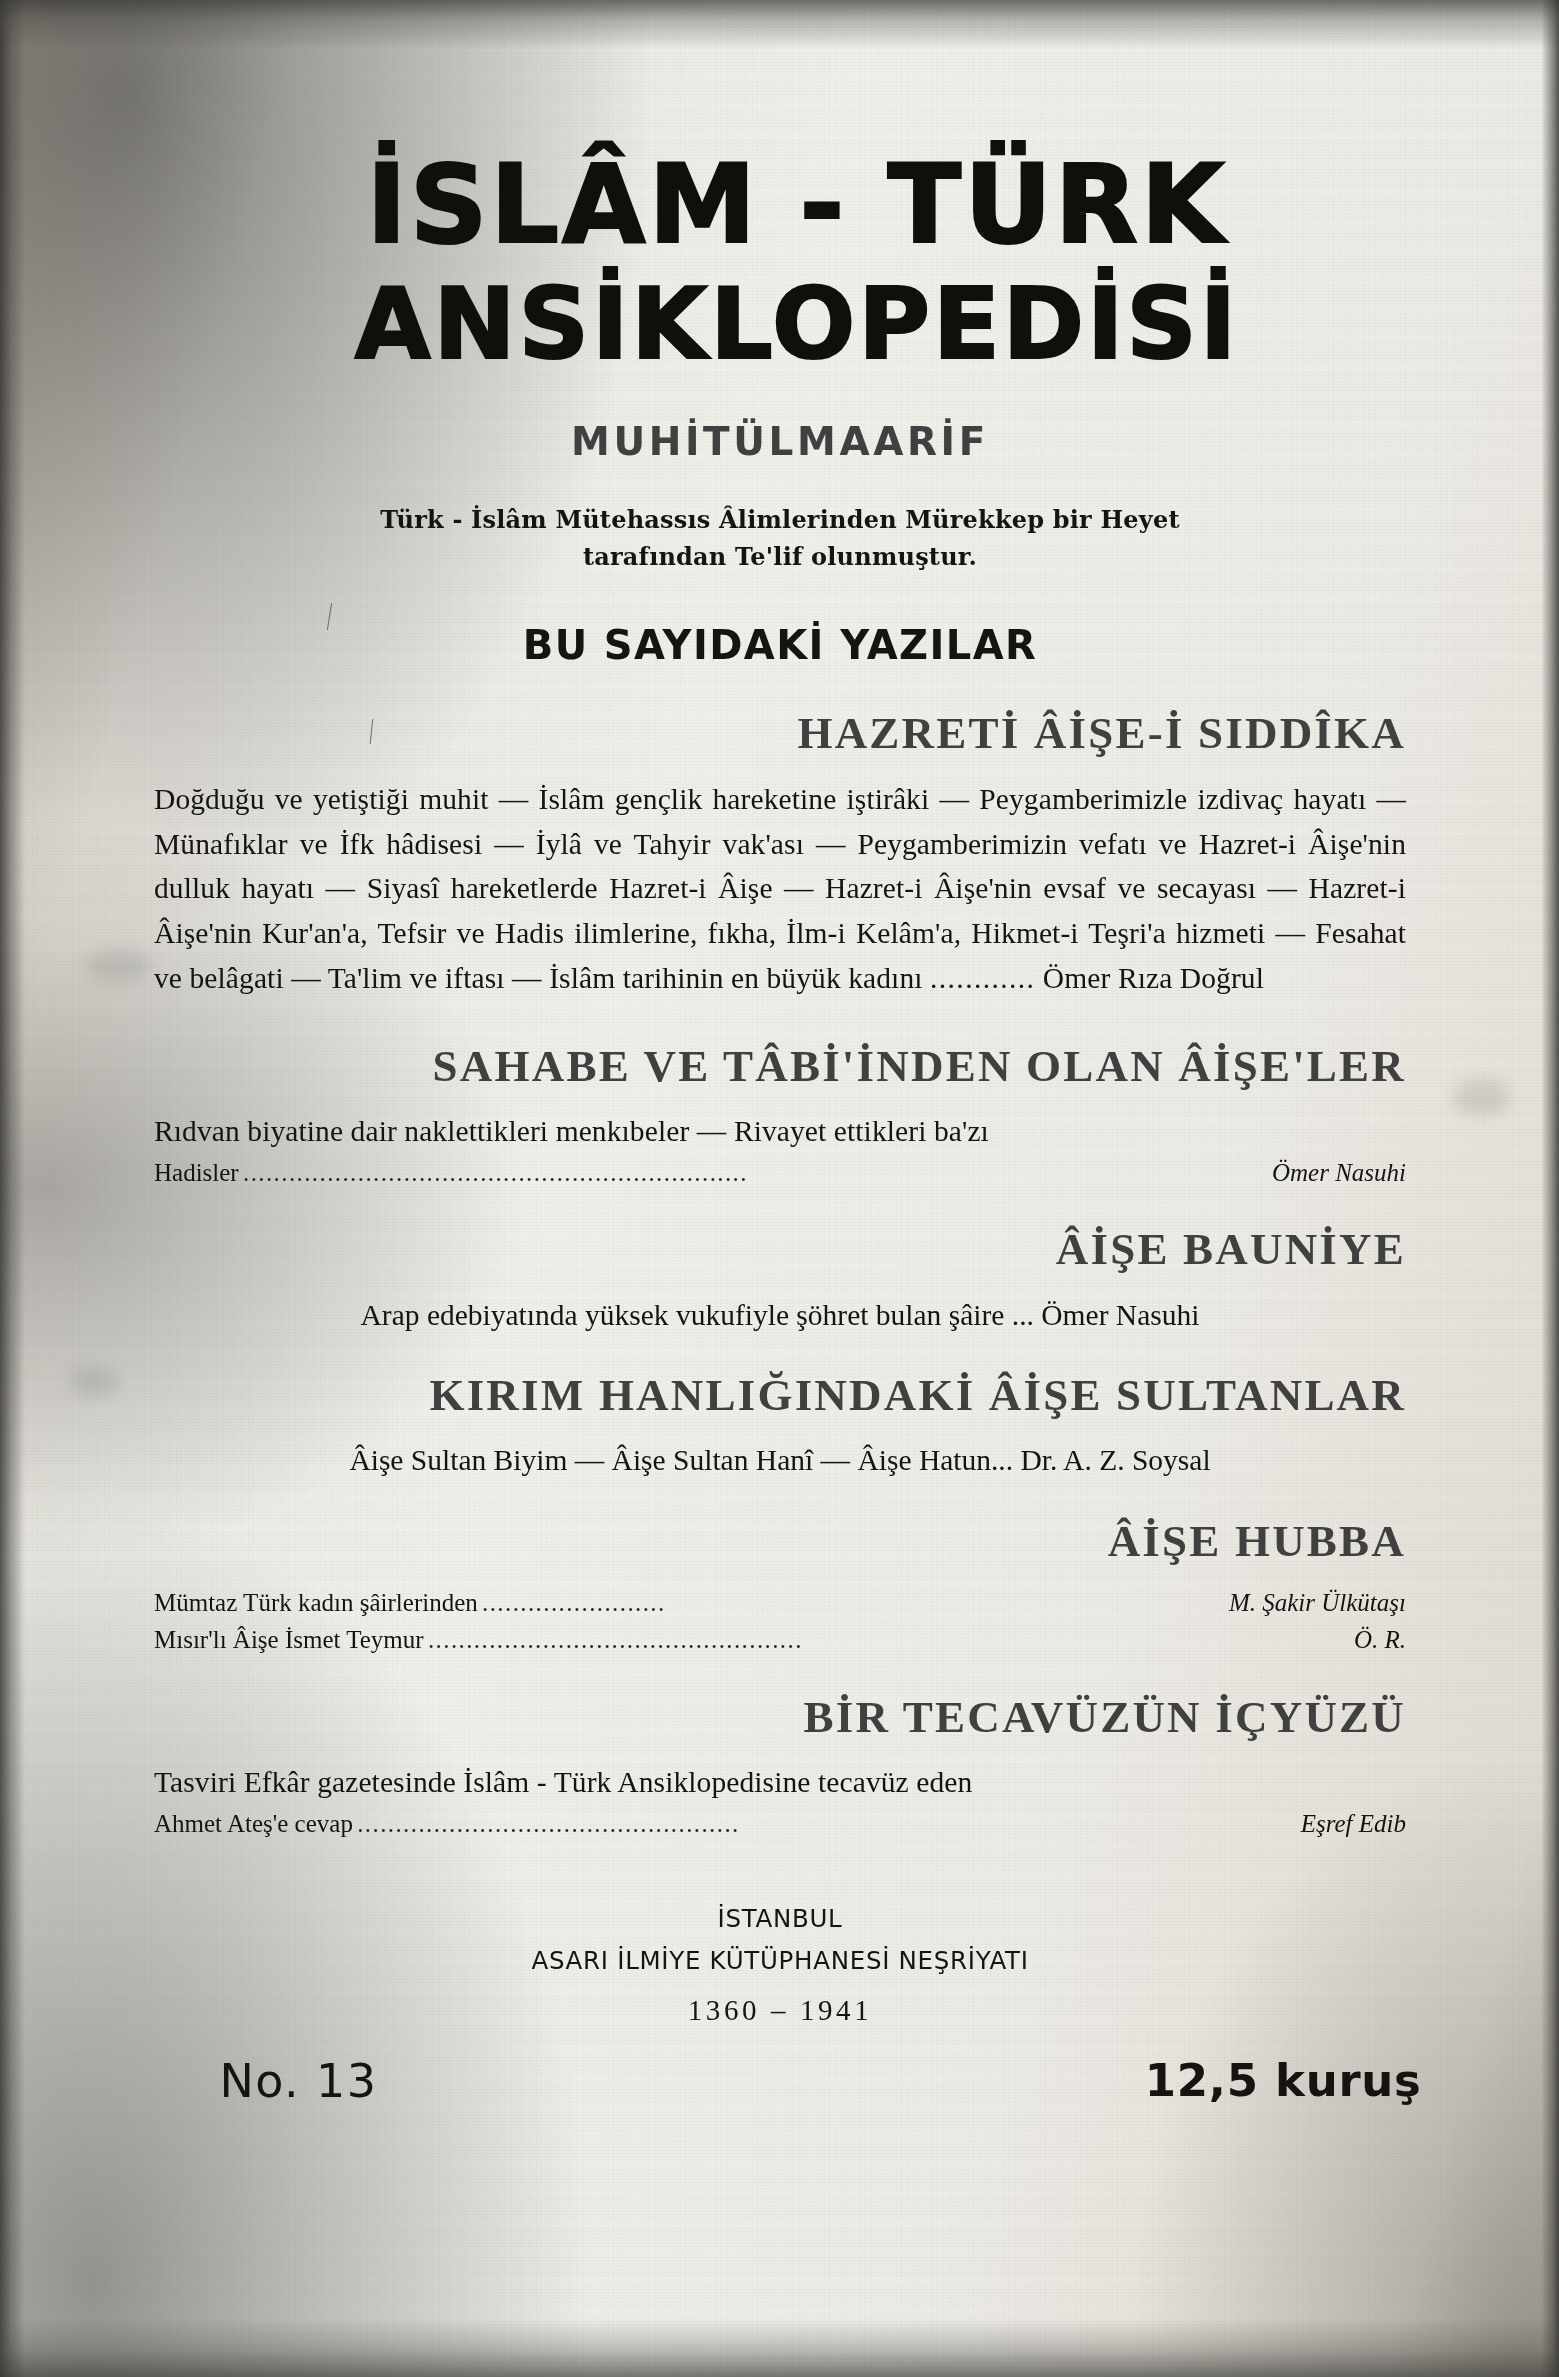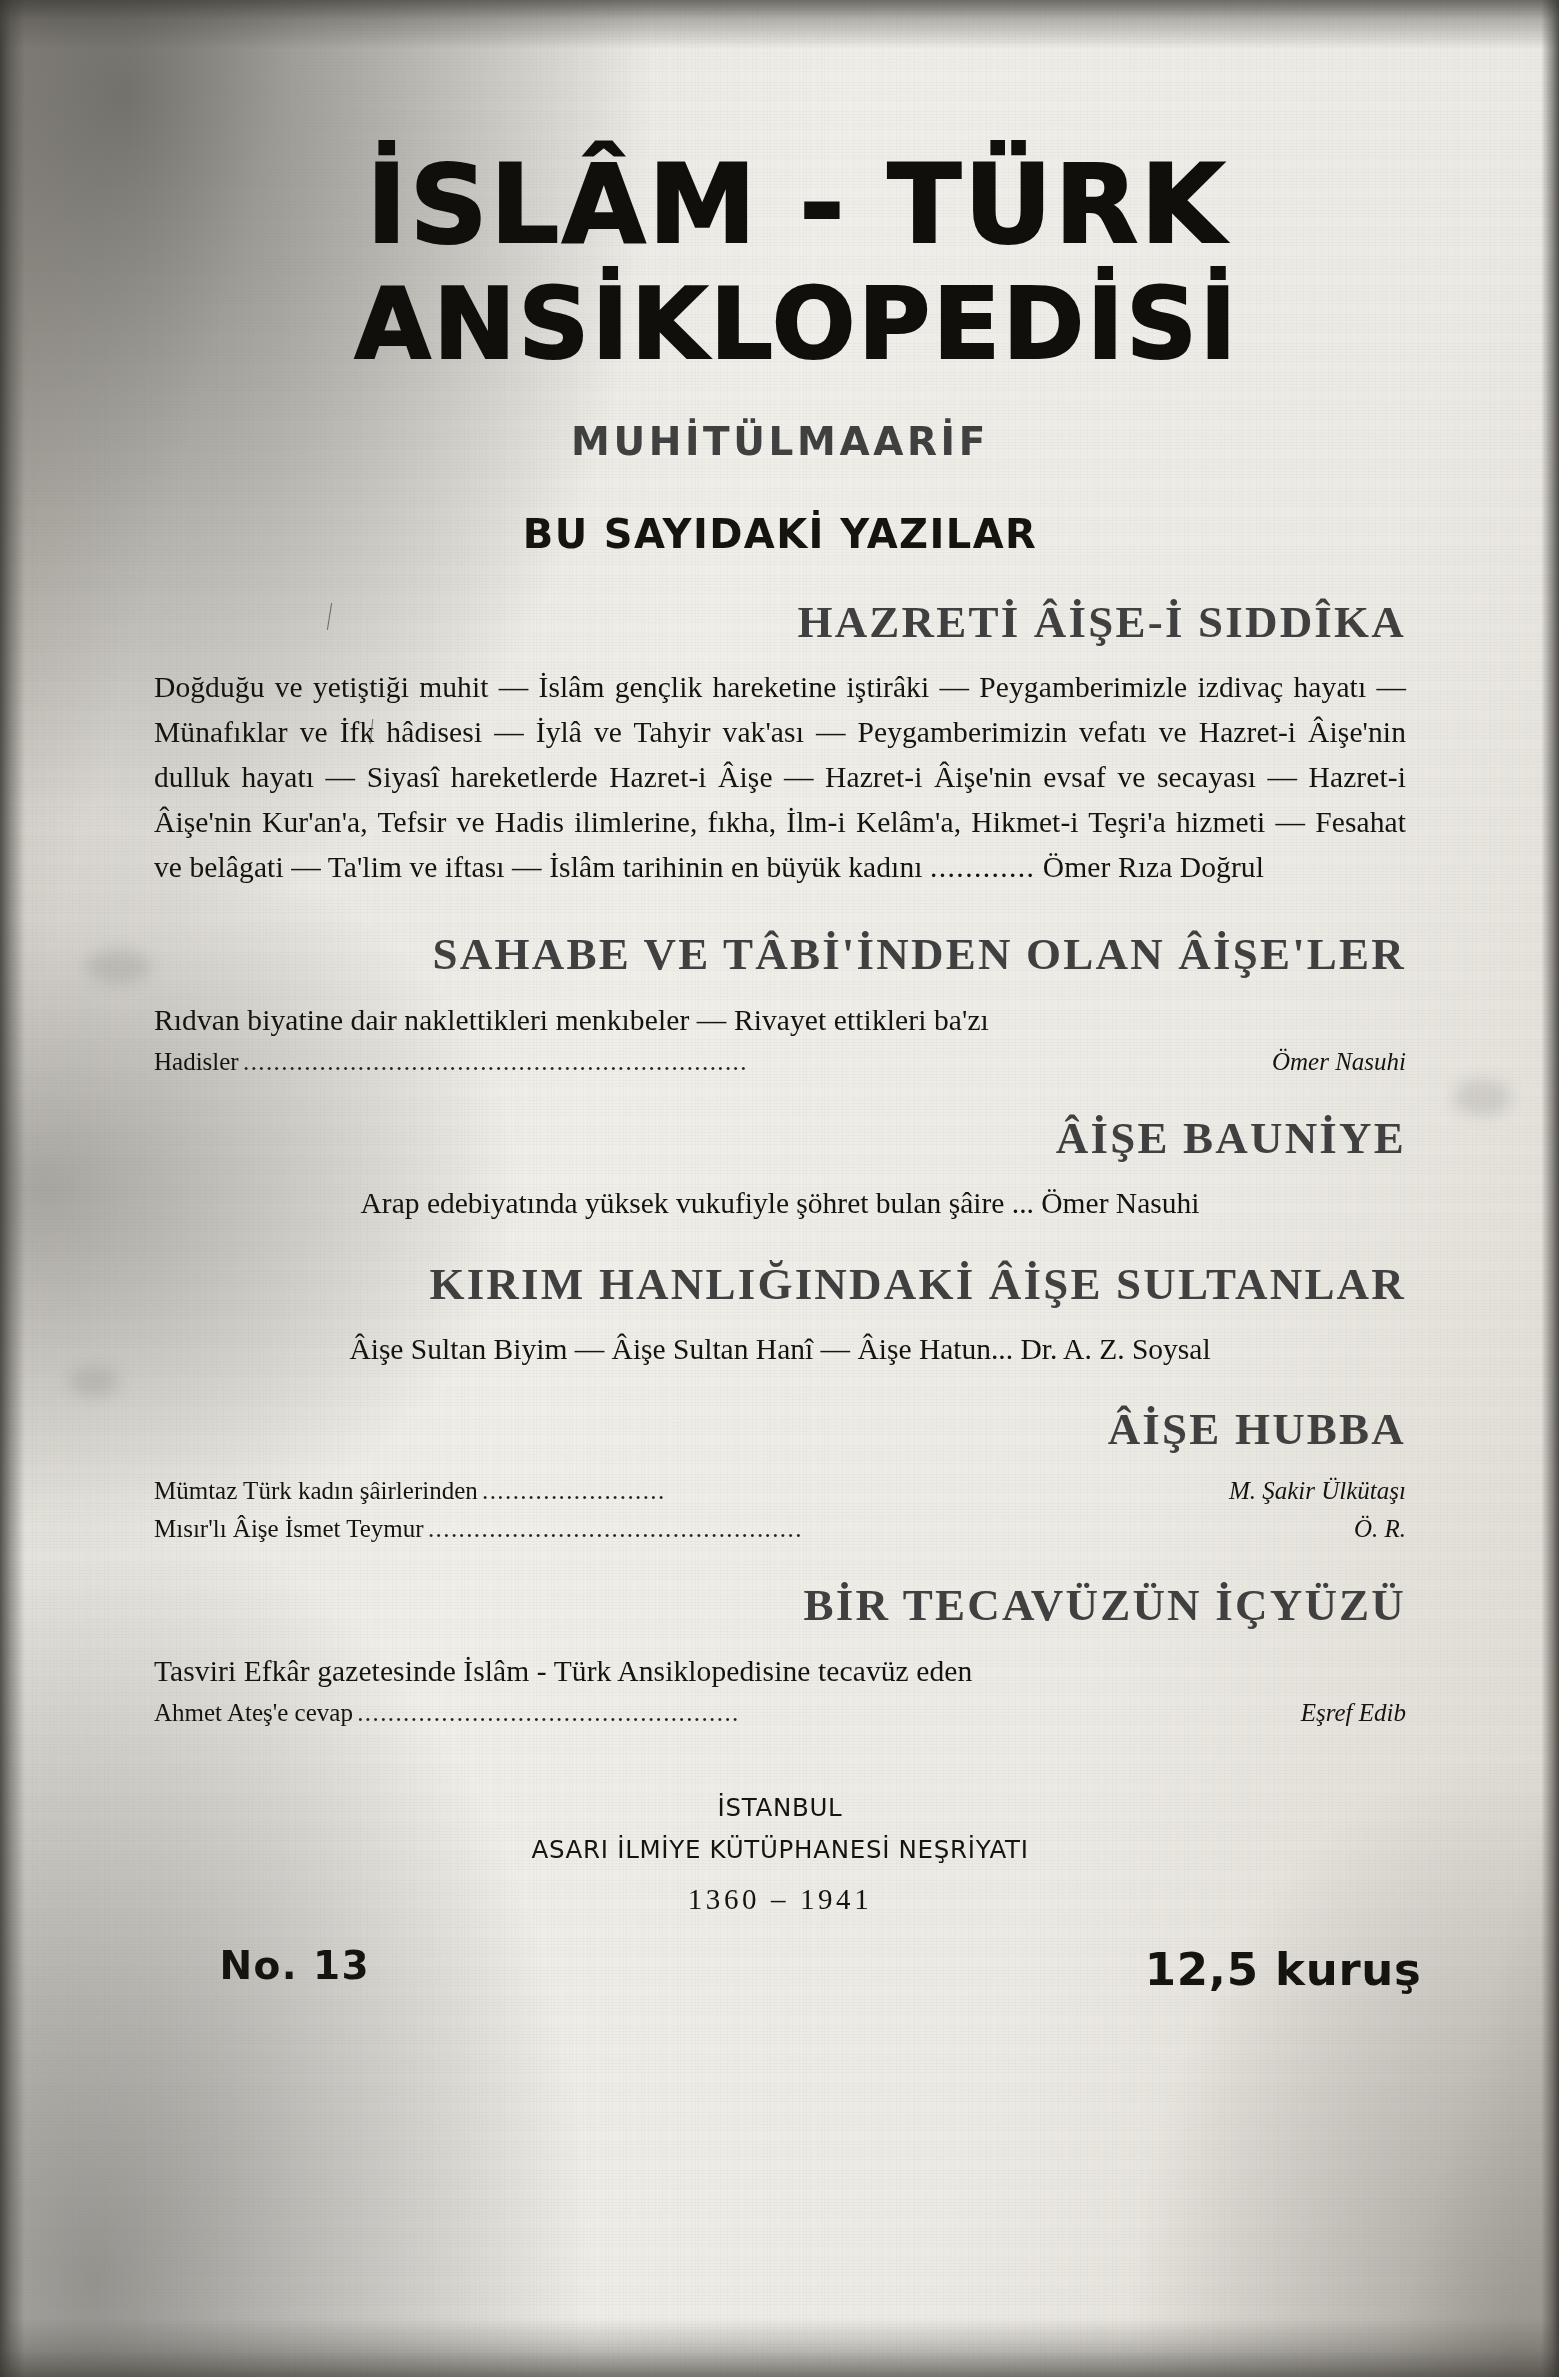--- a/index.html
+++ b/index.html
@@ -249,6 +249,10 @@
       <div class="mast-line1">İSLÂM - TÜRK</div>
       <div class="mast-line2">ANSİKLOPEDİSİ</div>
       <div class="mast-sub">MUHİTÜLMAARİF</div>
+      <div class="byline">
+        <div>Türk - İslâm Mütehassıs Âlimlerinden Mürekkep bir Heyet</div>
+        <div>tarafından Te'lif olunmuştur.</div>
+      </div>
     </div>
     <div class="tick-left"></div>
     <div class="tick-right"></div>

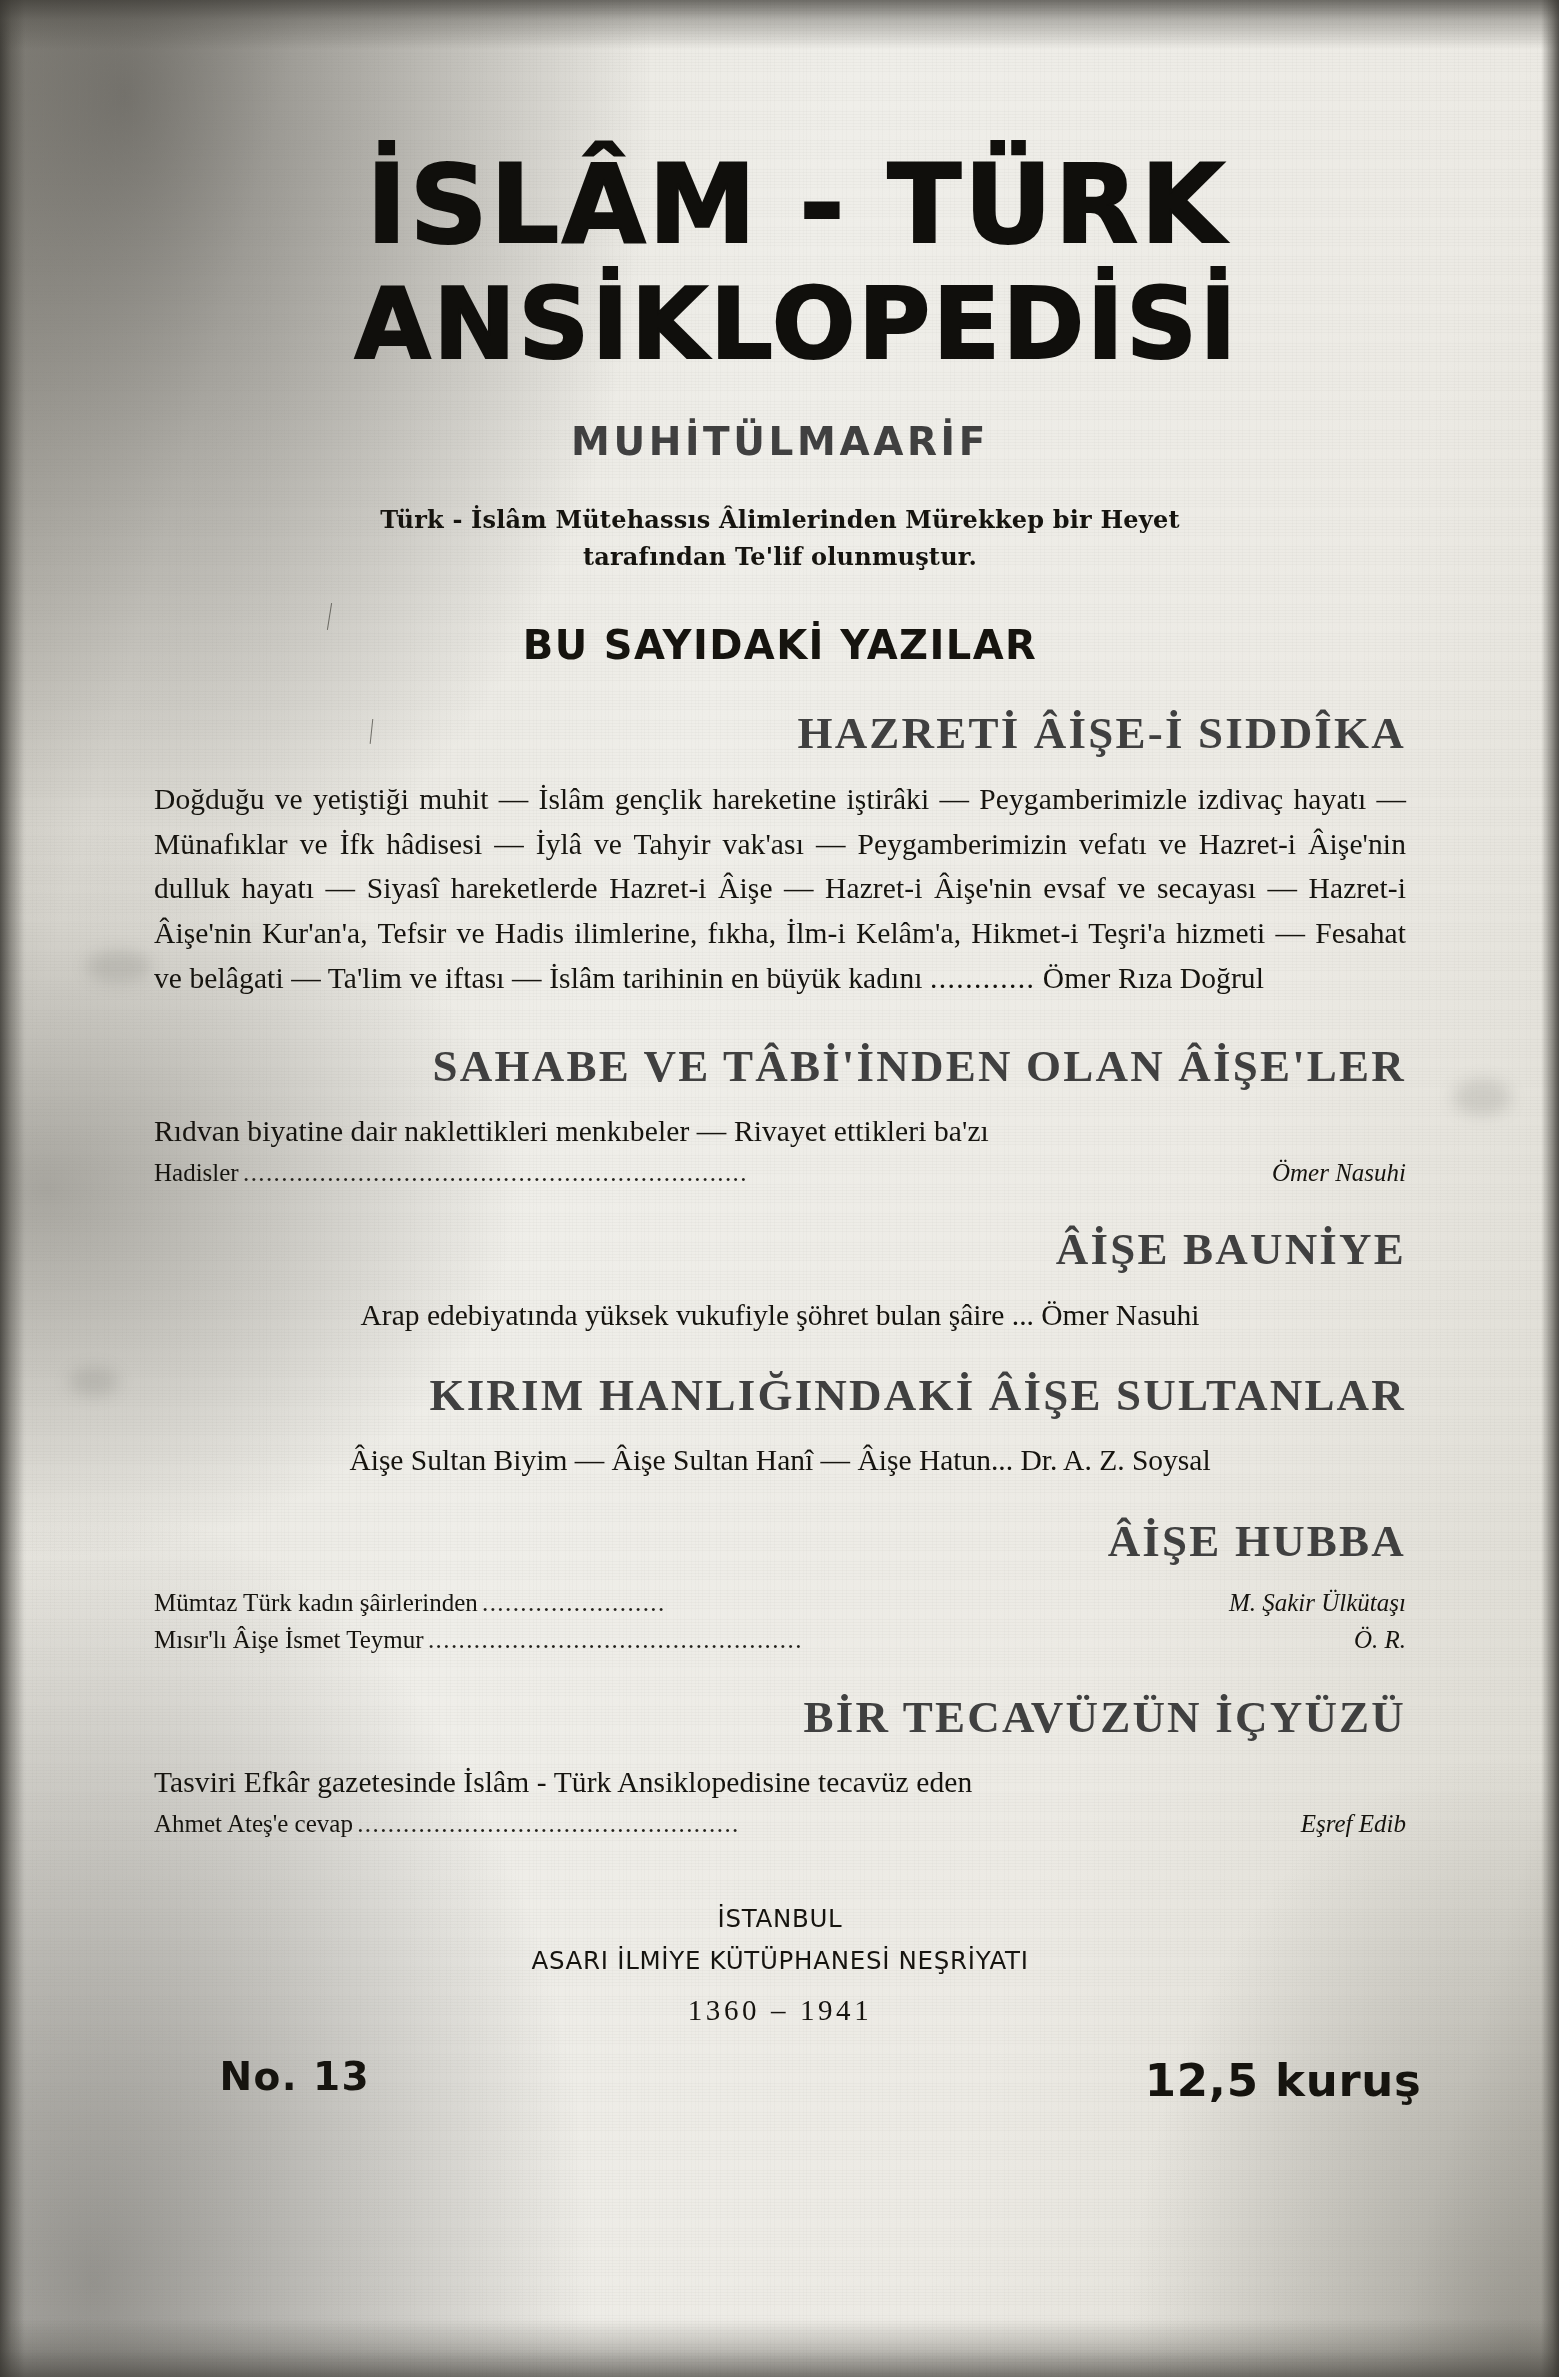--- a/index.html
+++ b/index.html
@@ -207,8 +207,8 @@
     position: absolute;
     left: 94px; top: 0;
     font-family: "DejaVu Sans", sans-serif;
-    font-weight: 700;
-    font-size: 39px;
+    font-weight: 400;
+    font-size: 46px;
     letter-spacing: 1.4px;
   }
   .price {

